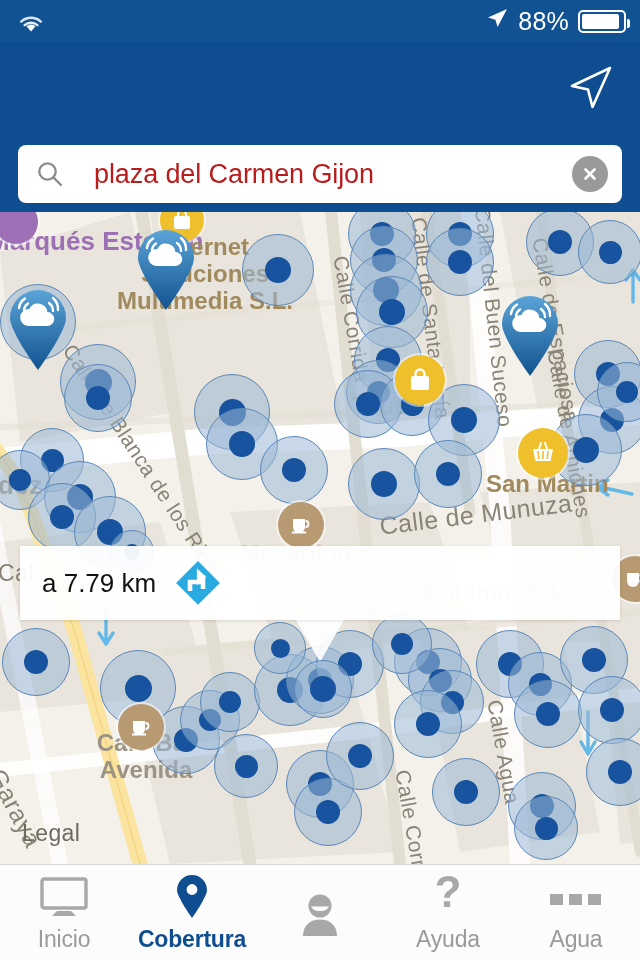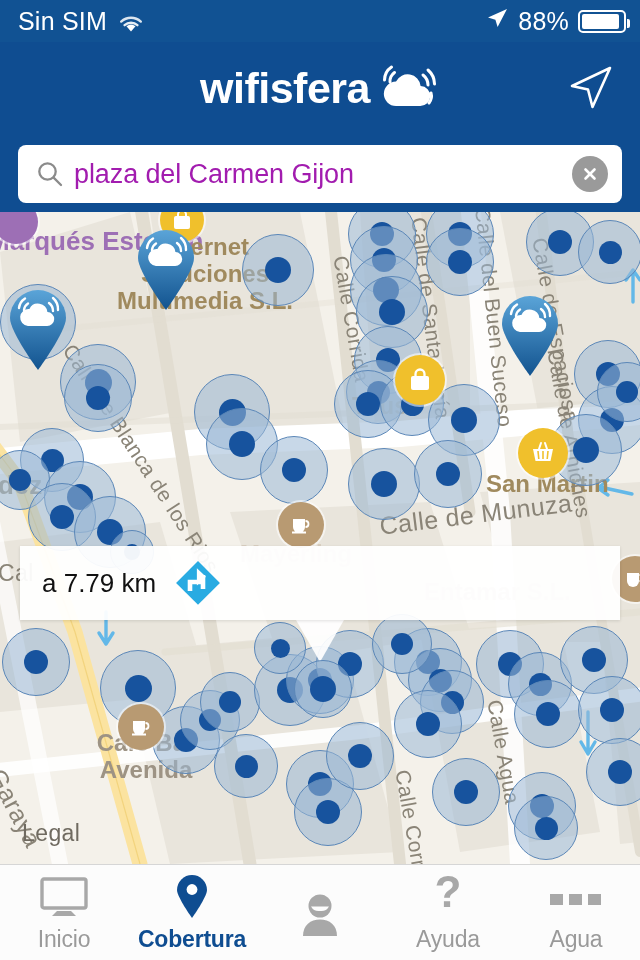--- a/index.html
+++ b/index.html
@@ -164,7 +164,6 @@
 
   <div class="statusbar">
     <div class="sb-left">
-      <span class="sb-text">Sin SIM</span>
       <span class="wifi-glyph">
         <svg width="26" height="20" viewBox="0 0 26 20">
           <path d="M13 17.5 L8.5 12.2 A7.2 7.2 0 0 1 17.5 12.2 Z" fill="#fff"></path>

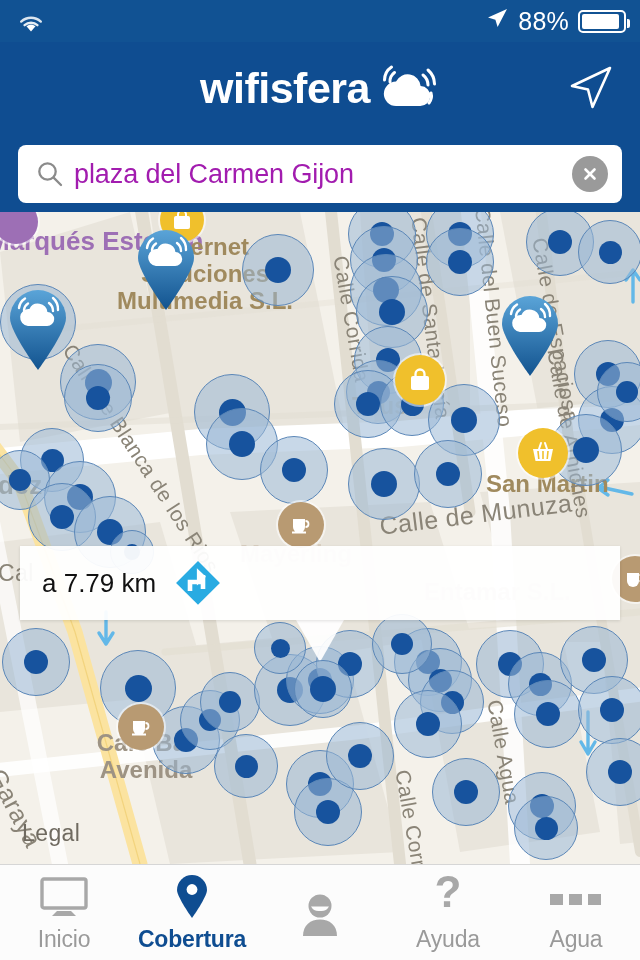--- a/index.html
+++ b/index.html
@@ -186,19 +186,6 @@
   </div>
 
   <div class="navbar">
-    <div class="brand">
-      <span class="brand-text">wifisfera</span>
-      <span>
-        <svg width="64" height="52" viewBox="0 0 64 52">
-          <path d="M20 46 h24 a10 10 0 0 0 0.6 -20 a13 13 0 0 0 -24.6 -4.4 a9.4 9.4 0 0 0 0 24.4 z" fill="#fff"></path>
-          <path d="M14 22 A11 11 0 0 1 18.5 12.5" stroke="#fff" stroke-width="3" fill="none" stroke-linecap="round"></path>
-          <path d="M8.5 20 A16 16 0 0 1 15.5 7" stroke="#fff" stroke-width="3" fill="none" stroke-linecap="round"></path>
-          <path d="M47 15 A13 13 0 0 1 52 25" stroke="#fff" stroke-width="3" fill="none" stroke-linecap="round"></path>
-          <path d="M52 10 A19 19 0 0 1 58.5 24" stroke="#fff" stroke-width="3" fill="none" stroke-linecap="round"></path>
-          <path d="M55 33 A11 11 0 0 1 53 43" stroke="#fff" stroke-width="3" fill="none" stroke-linecap="round"></path>
-        </svg>
-      </span>
-    </div>
     <div class="locate-btn">
       <svg width="54" height="54" viewBox="0 0 54 54">
         <path d="M47 7 L9 25 L25 28.5 L29.5 46 Z" fill="none" stroke="#fff" stroke-width="2.6" stroke-linejoin="round"></path>

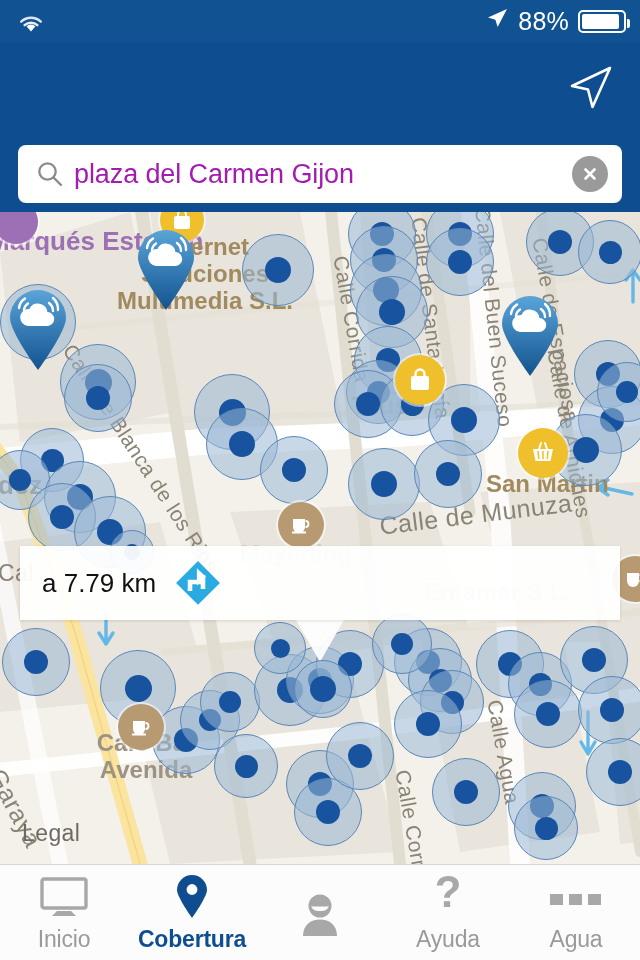--- a/index.html
+++ b/index.html
@@ -63,7 +63,7 @@
   }
   .search-icon { width:28px; height:28px; flex:0 0 auto; }
   .search-value {
-    flex:1; font-size:27px; color:#a21caf; margin-left:10px; white-space:nowrap;
+    flex:1; font-size:27px; color:#b91c1c; margin-left:30px; white-space:nowrap;
     overflow:hidden; letter-spacing:-0.1px;
   }
   .clear-btn {

